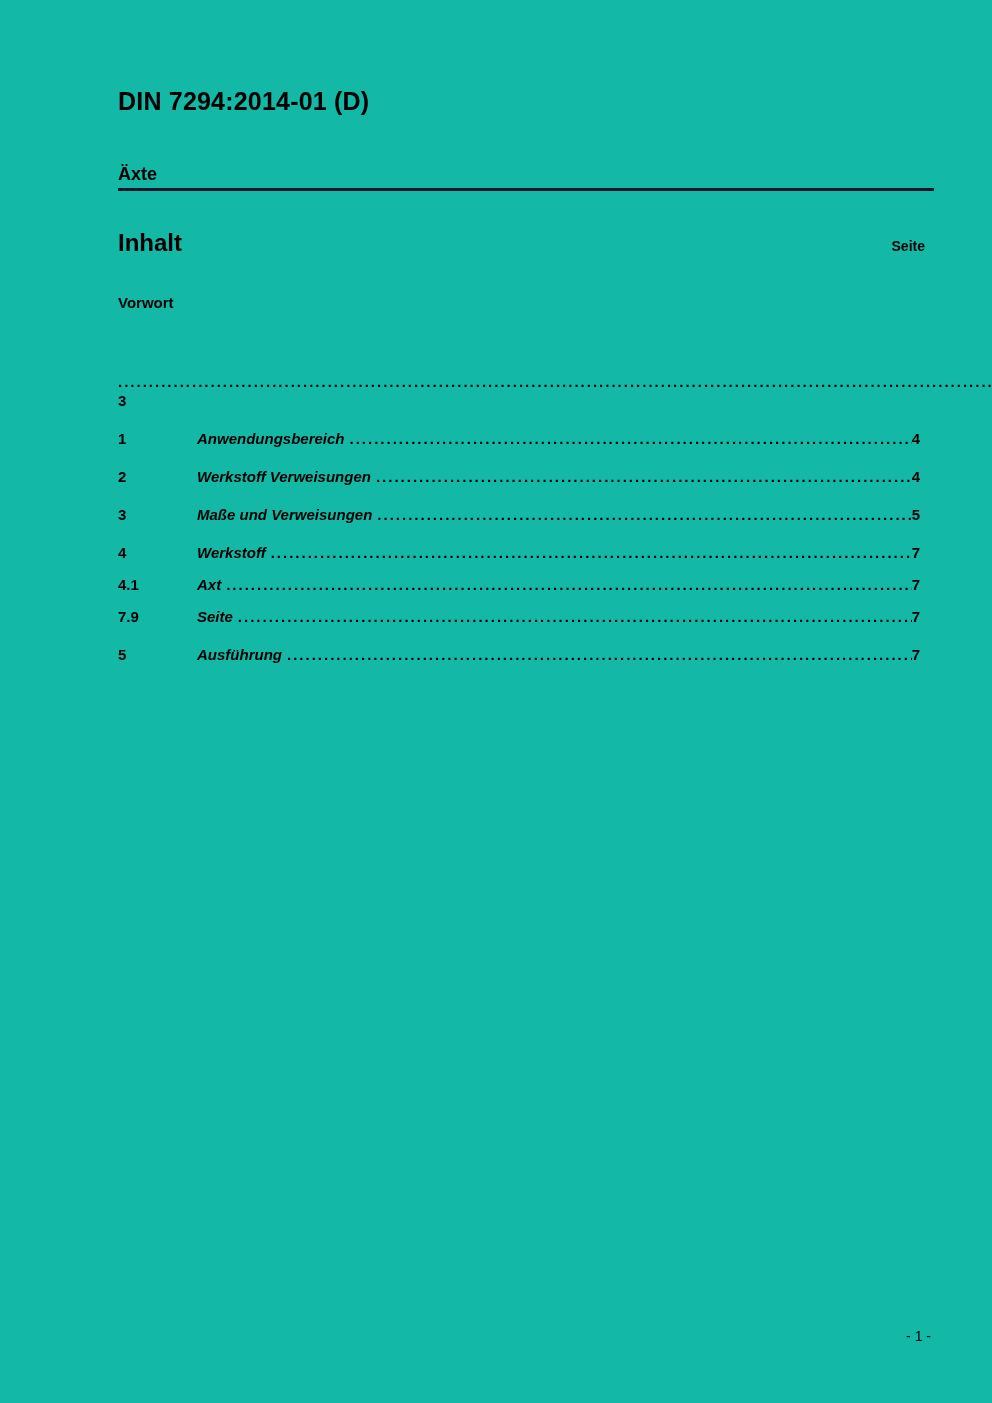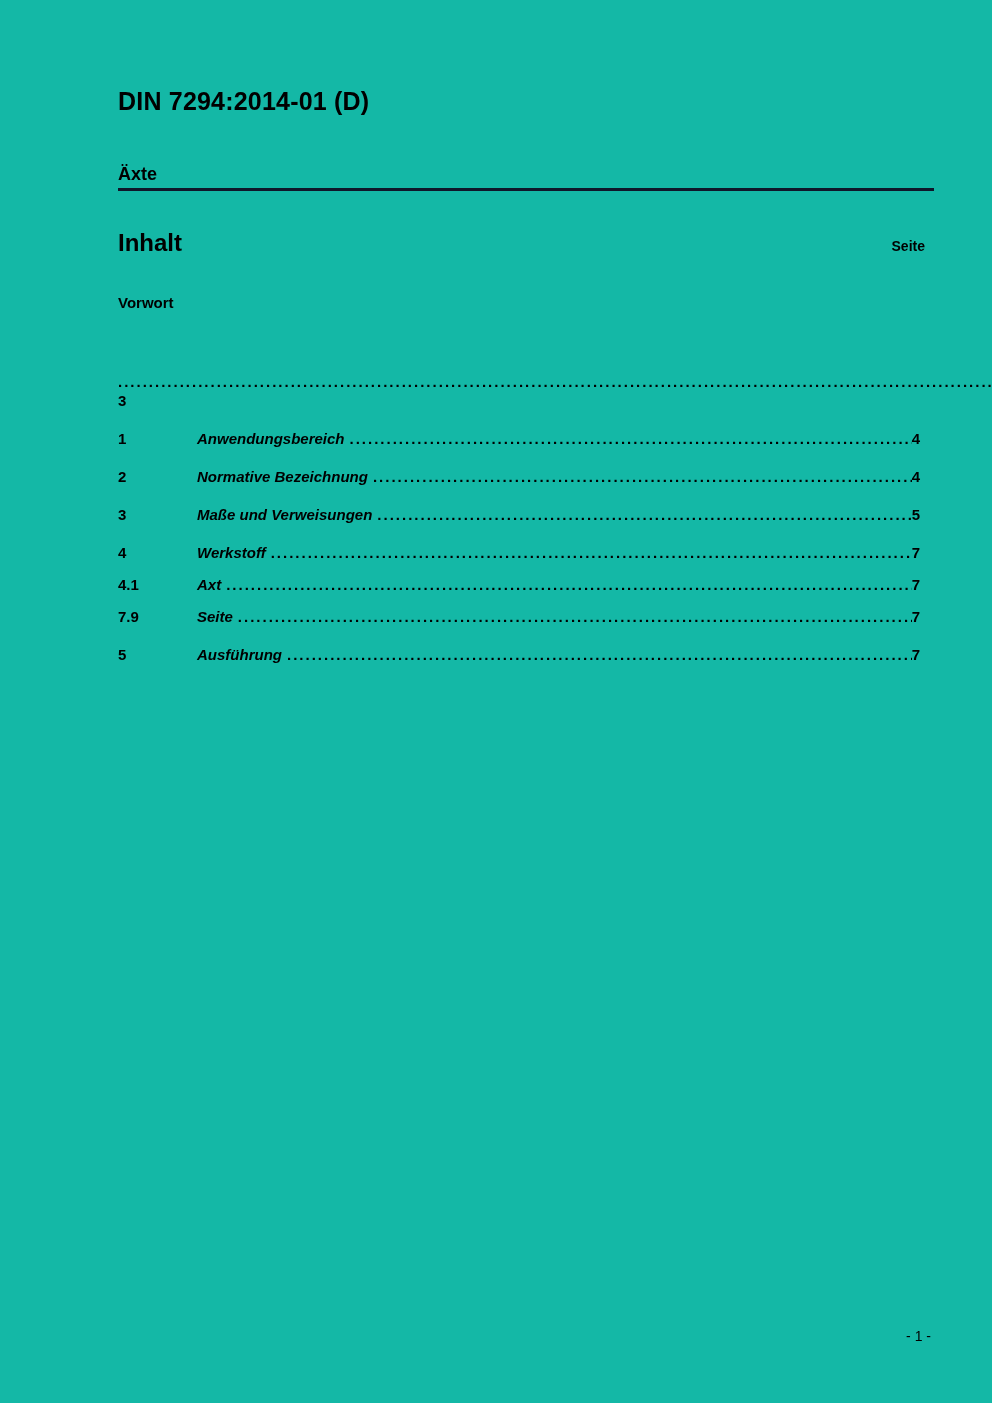--- a/index.html
+++ b/index.html
@@ -128,7 +128,7 @@
 
       <div class="toc-row">
         <span class="toc-num">2</span>
-        <span class="toc-label">Normative Bezeichnung</span>
+        <span class="toc-label">Werkstoff Verweisungen</span>
         <span class="toc-dots"></span>
         <span class="toc-page">4</span>
       </div>

